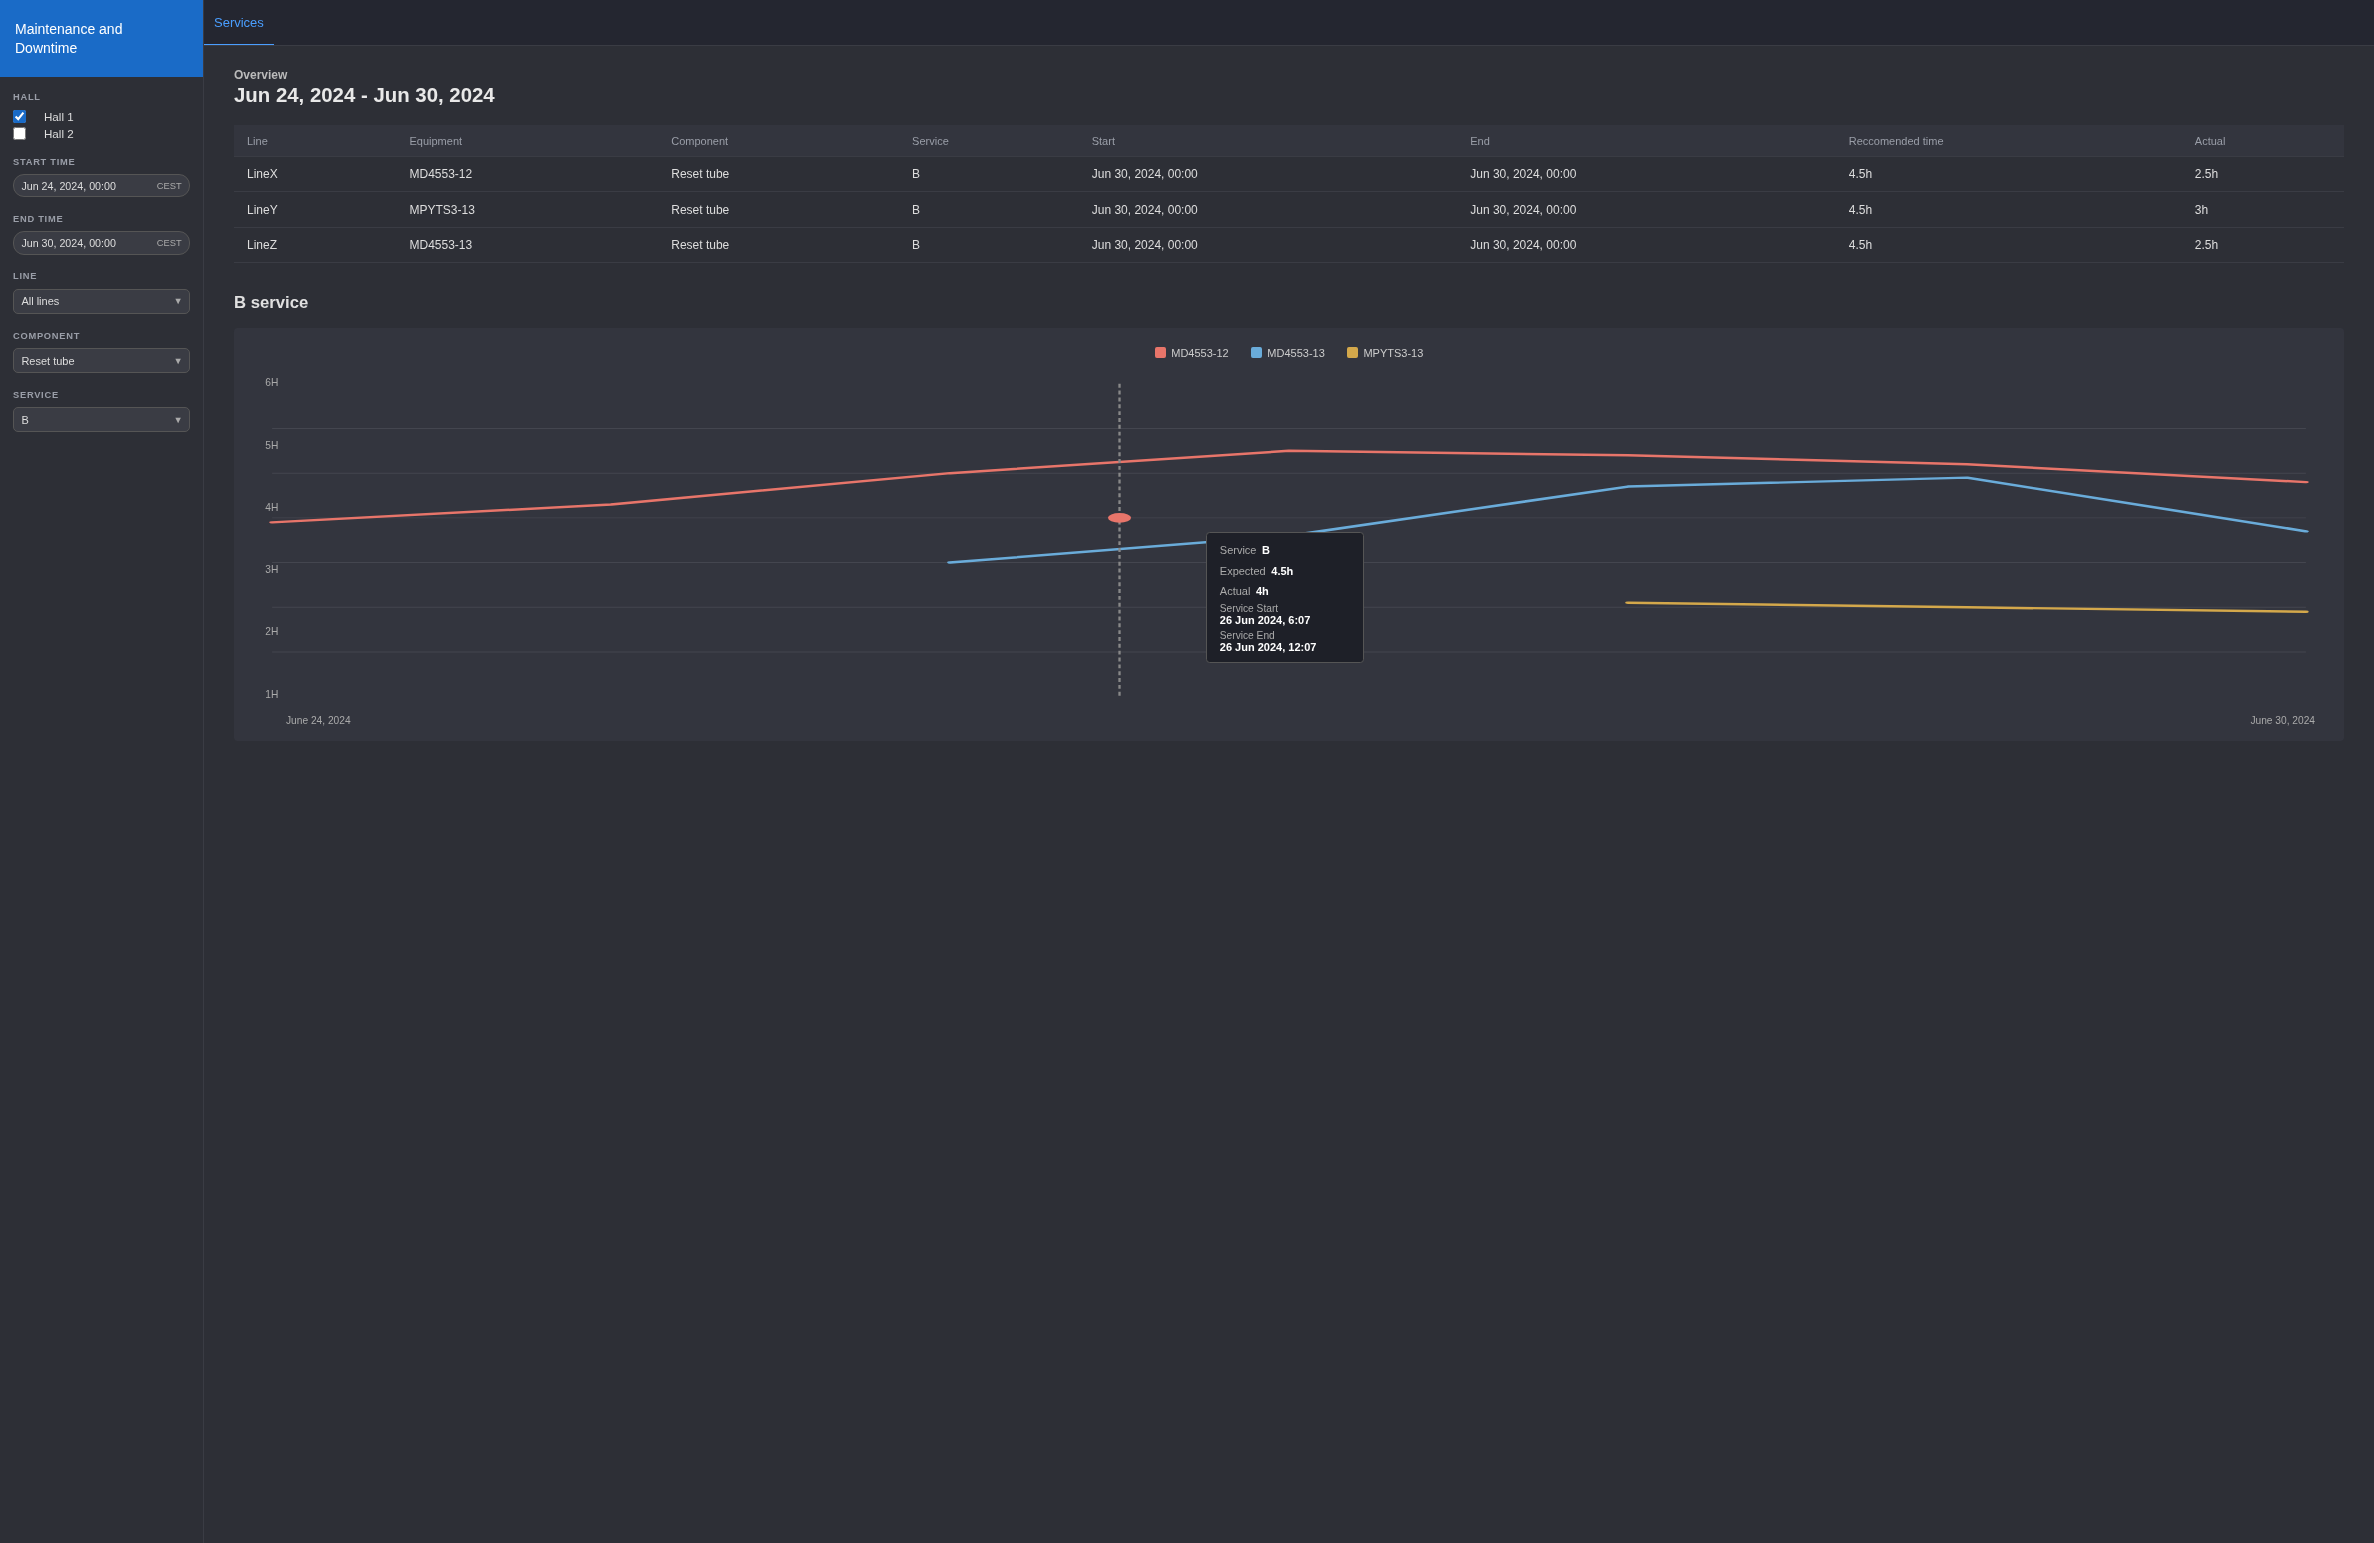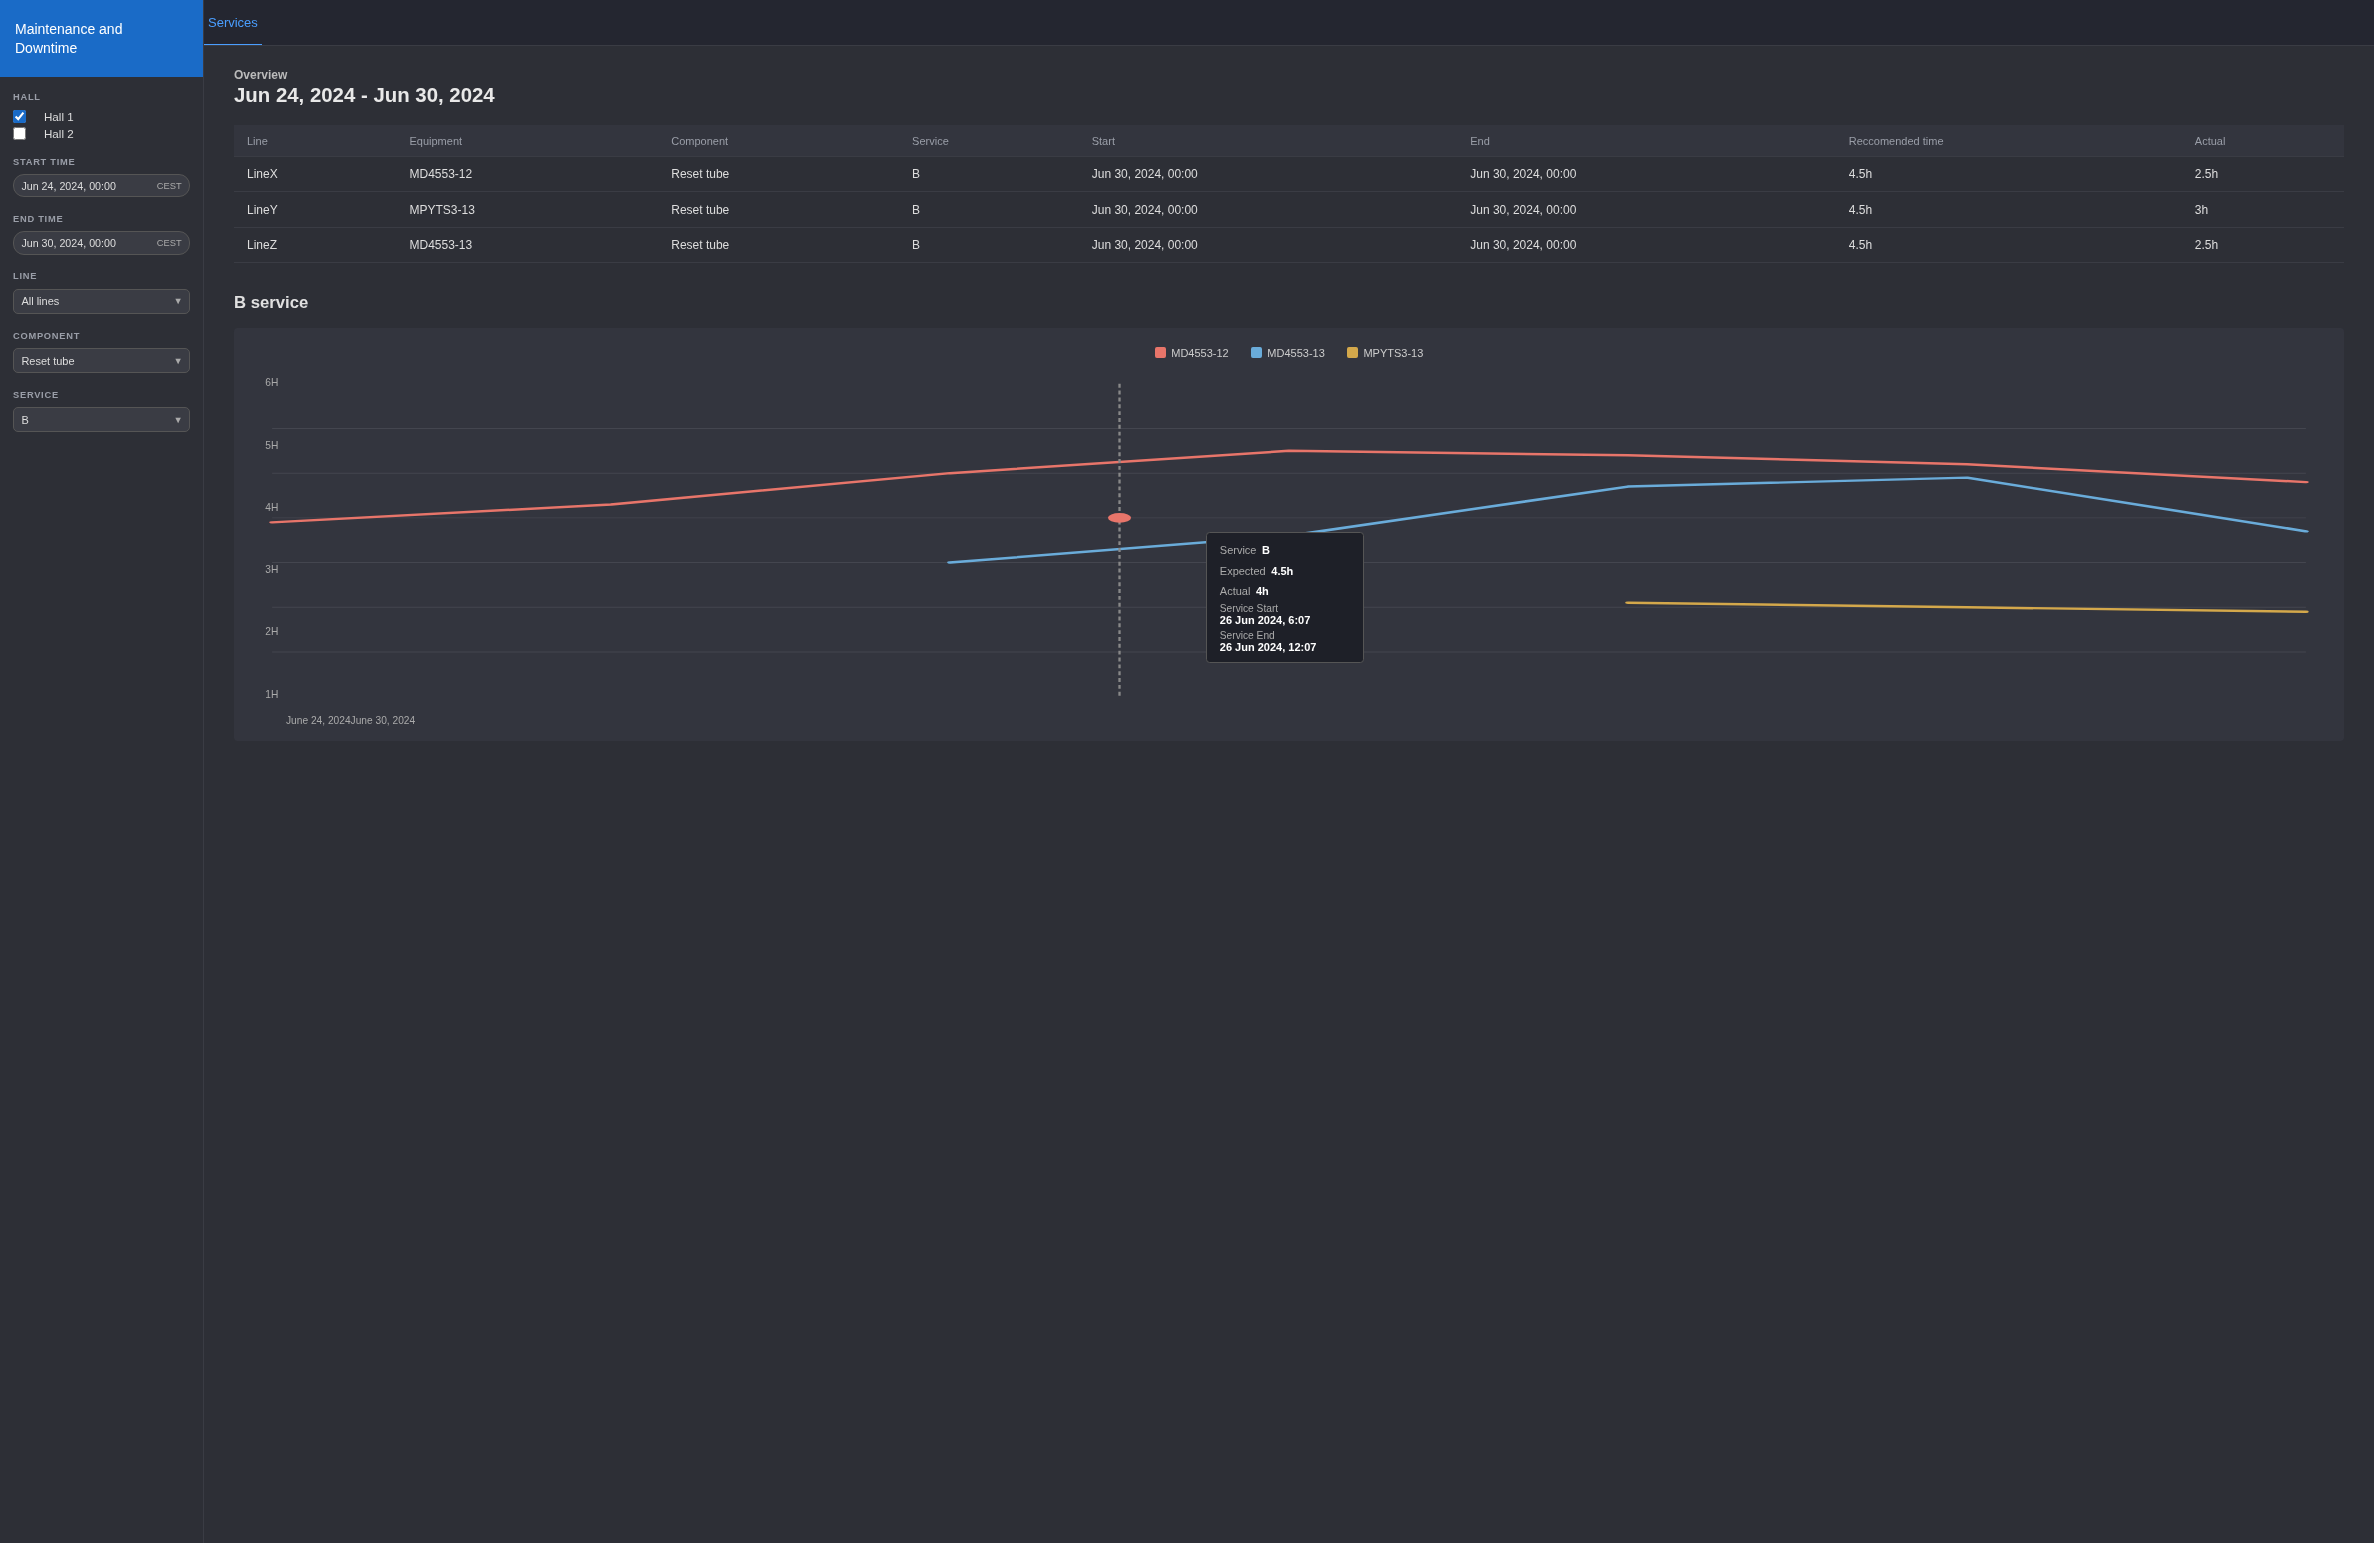--- a/index.html
+++ b/index.html
@@ -114,7 +114,7 @@
       min-height: 46px;
     }
     .tab {
-      padding: 13px 4px;
+      padding: 13px 10px;
       font-size: 13px;
       cursor: pointer;
       color: #aaa;

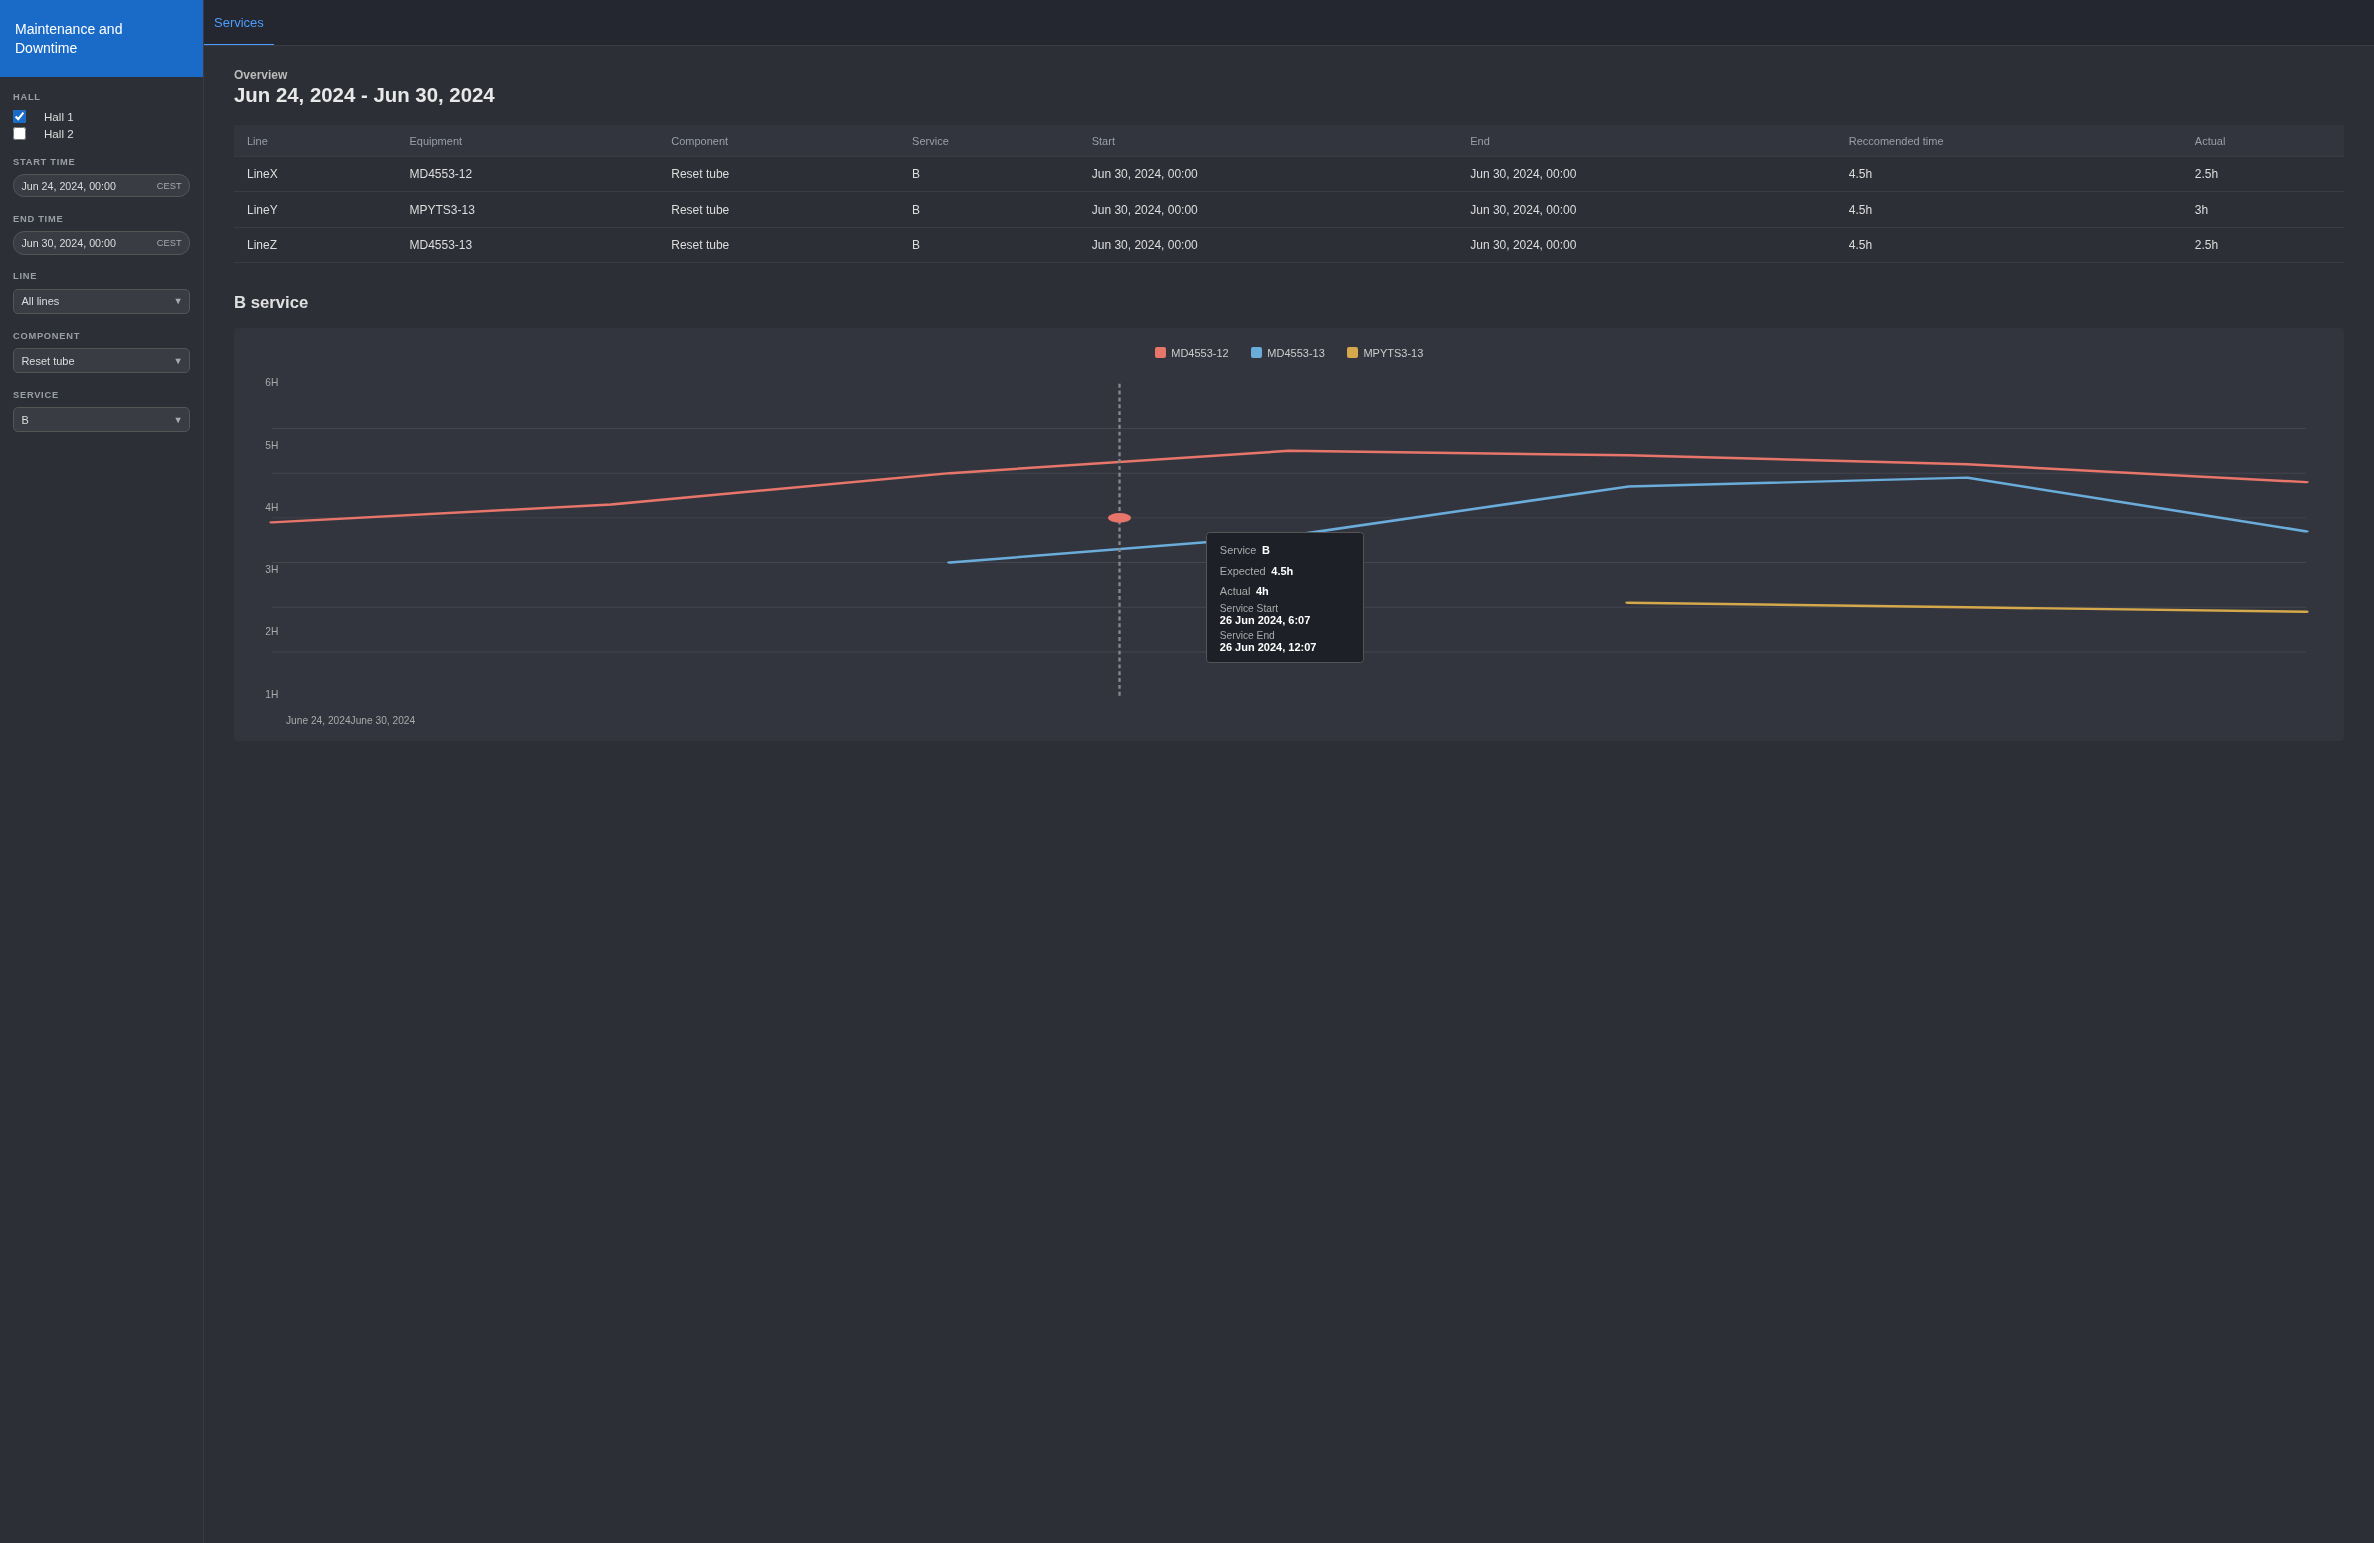--- a/index.html
+++ b/index.html
@@ -448,7 +448,7 @@
             <span style="font-size: 10.2px; color: rgb(170, 170, 170); text-align: right; padding-right: 3.7px;">1H</span>
           </div>
         
-        <div id="x-labels" style="position:absolute;bottom:0;left:37px;right:0;display:flex;justify-content:flex-start;">
+        <div id="x-labels" style="position:absolute;bottom:0;left:37px;right:14px;display:flex;justify-content:space-between;">
           <span style="font-size:10.2px;color:#aaa;">June 24, 2024</span>
           <span style="font-size:10.2px;color:#aaa;">June 30, 2024</span>
         </div>

